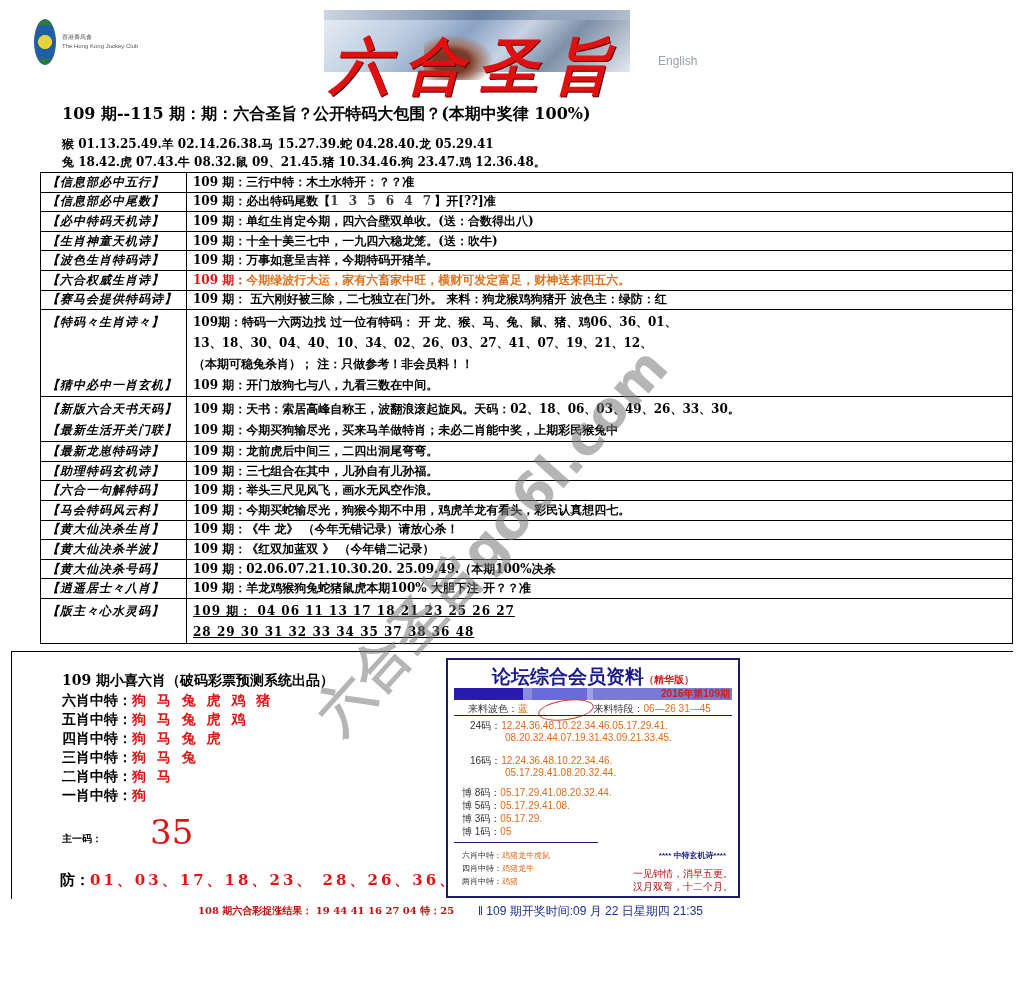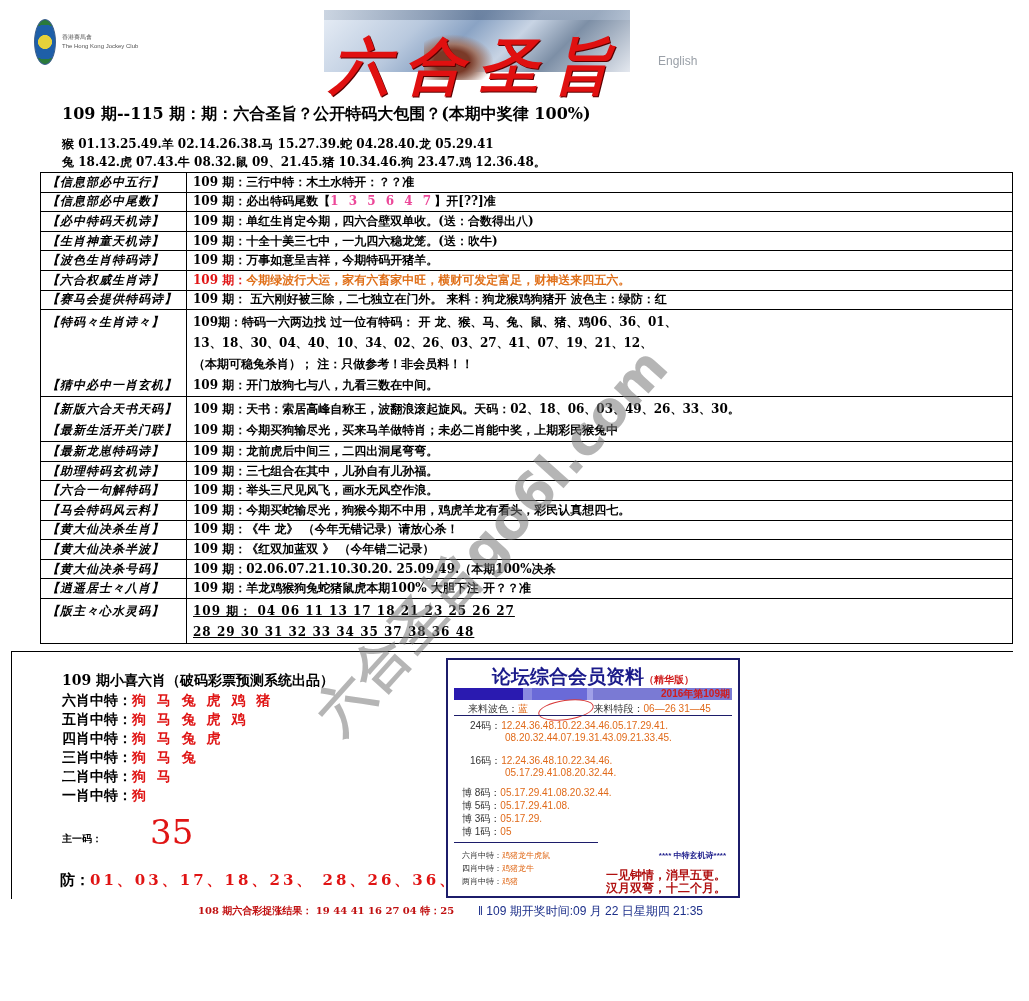--- a/index.html
+++ b/index.html
@@ -31,7 +31,7 @@
   .main-table td.tall { vertical-align: top; padding-top: 2px; line-height: 21px; }
   .orange { color: #e0701a; }
   .red { color: #e01414; }
-  .blue-digits { color: #ec4899; letter-spacing: 3px; }
+  .blue-digits { color: #404040; letter-spacing: 3px; }
 
   .bottom-box { position: absolute; left: 11px; top: 651px; width: 1002px; height: 248px; border-top: 1px solid #000; border-left: 1px solid #000; }
   .six-title { position: absolute; left: 62px; top: 672px; font-size: 14px; font-weight: bold; }

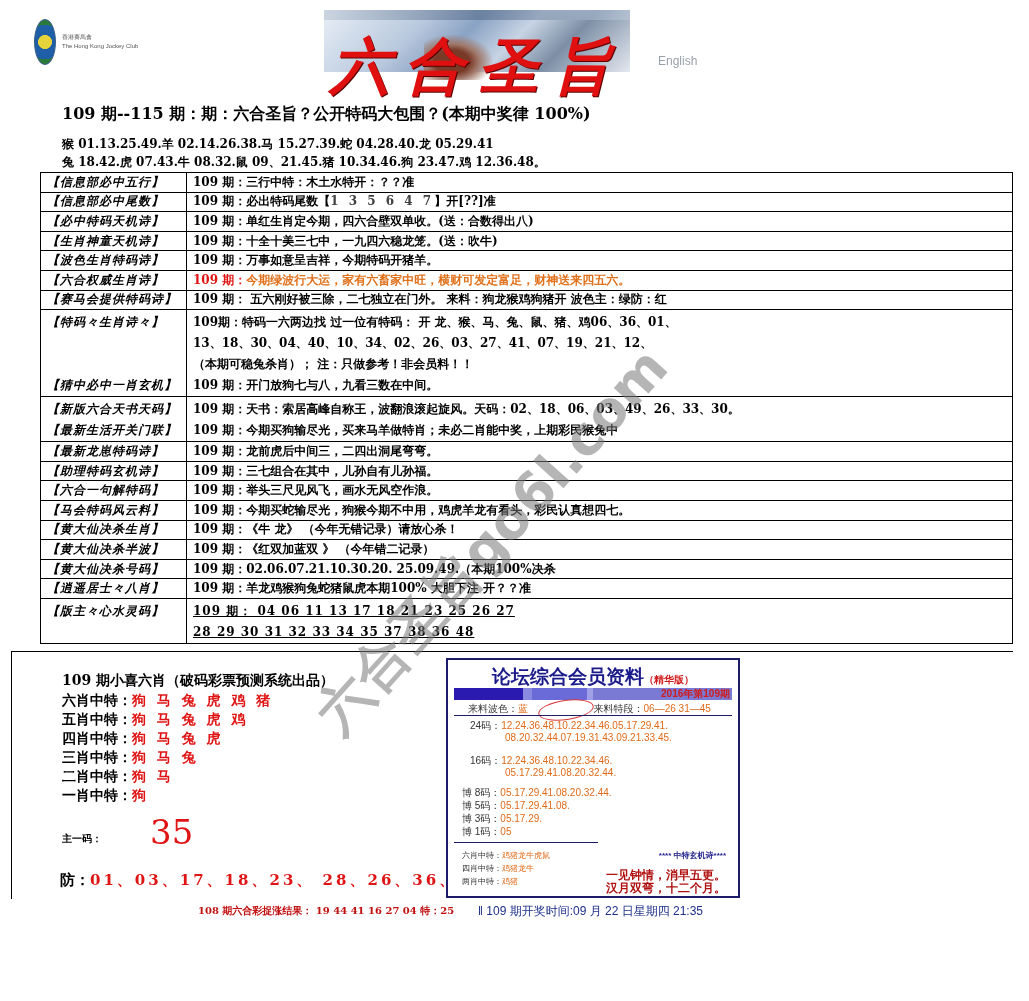--- a/index.html
+++ b/index.html
@@ -55,7 +55,7 @@
   .forum-sep { position: absolute; left: 6px; right: 6px; height: 1px; background: #1c1c6a; }
   .forum-stamp { position: absolute; left: 90px; top: 40px; width: 56px; height: 20px; border: 1px solid #d83a3a; border-radius: 50%; transform: rotate(-8deg); }
   .forum-small { font-size: 8px; }
-  .forum-poem { position: absolute; right: 12px; font-size: 12px; font-weight: bold; color: #b01010; white-space: nowrap; }
+  .forum-poem { position: absolute; right: 5px; font-size: 10px; font-weight: normal; color: #b01010; white-space: nowrap; }
   .forum-poem-head { position: absolute; right: 12px; top: 190px; font-size: 8px; font-weight: bold; color: #1a1a8a; white-space: nowrap; }
 
   .watermark { position: absolute; left: 300px; top: 470px; font-size: 54px; font-weight: bold; color: rgba(120,120,120,0.55);

